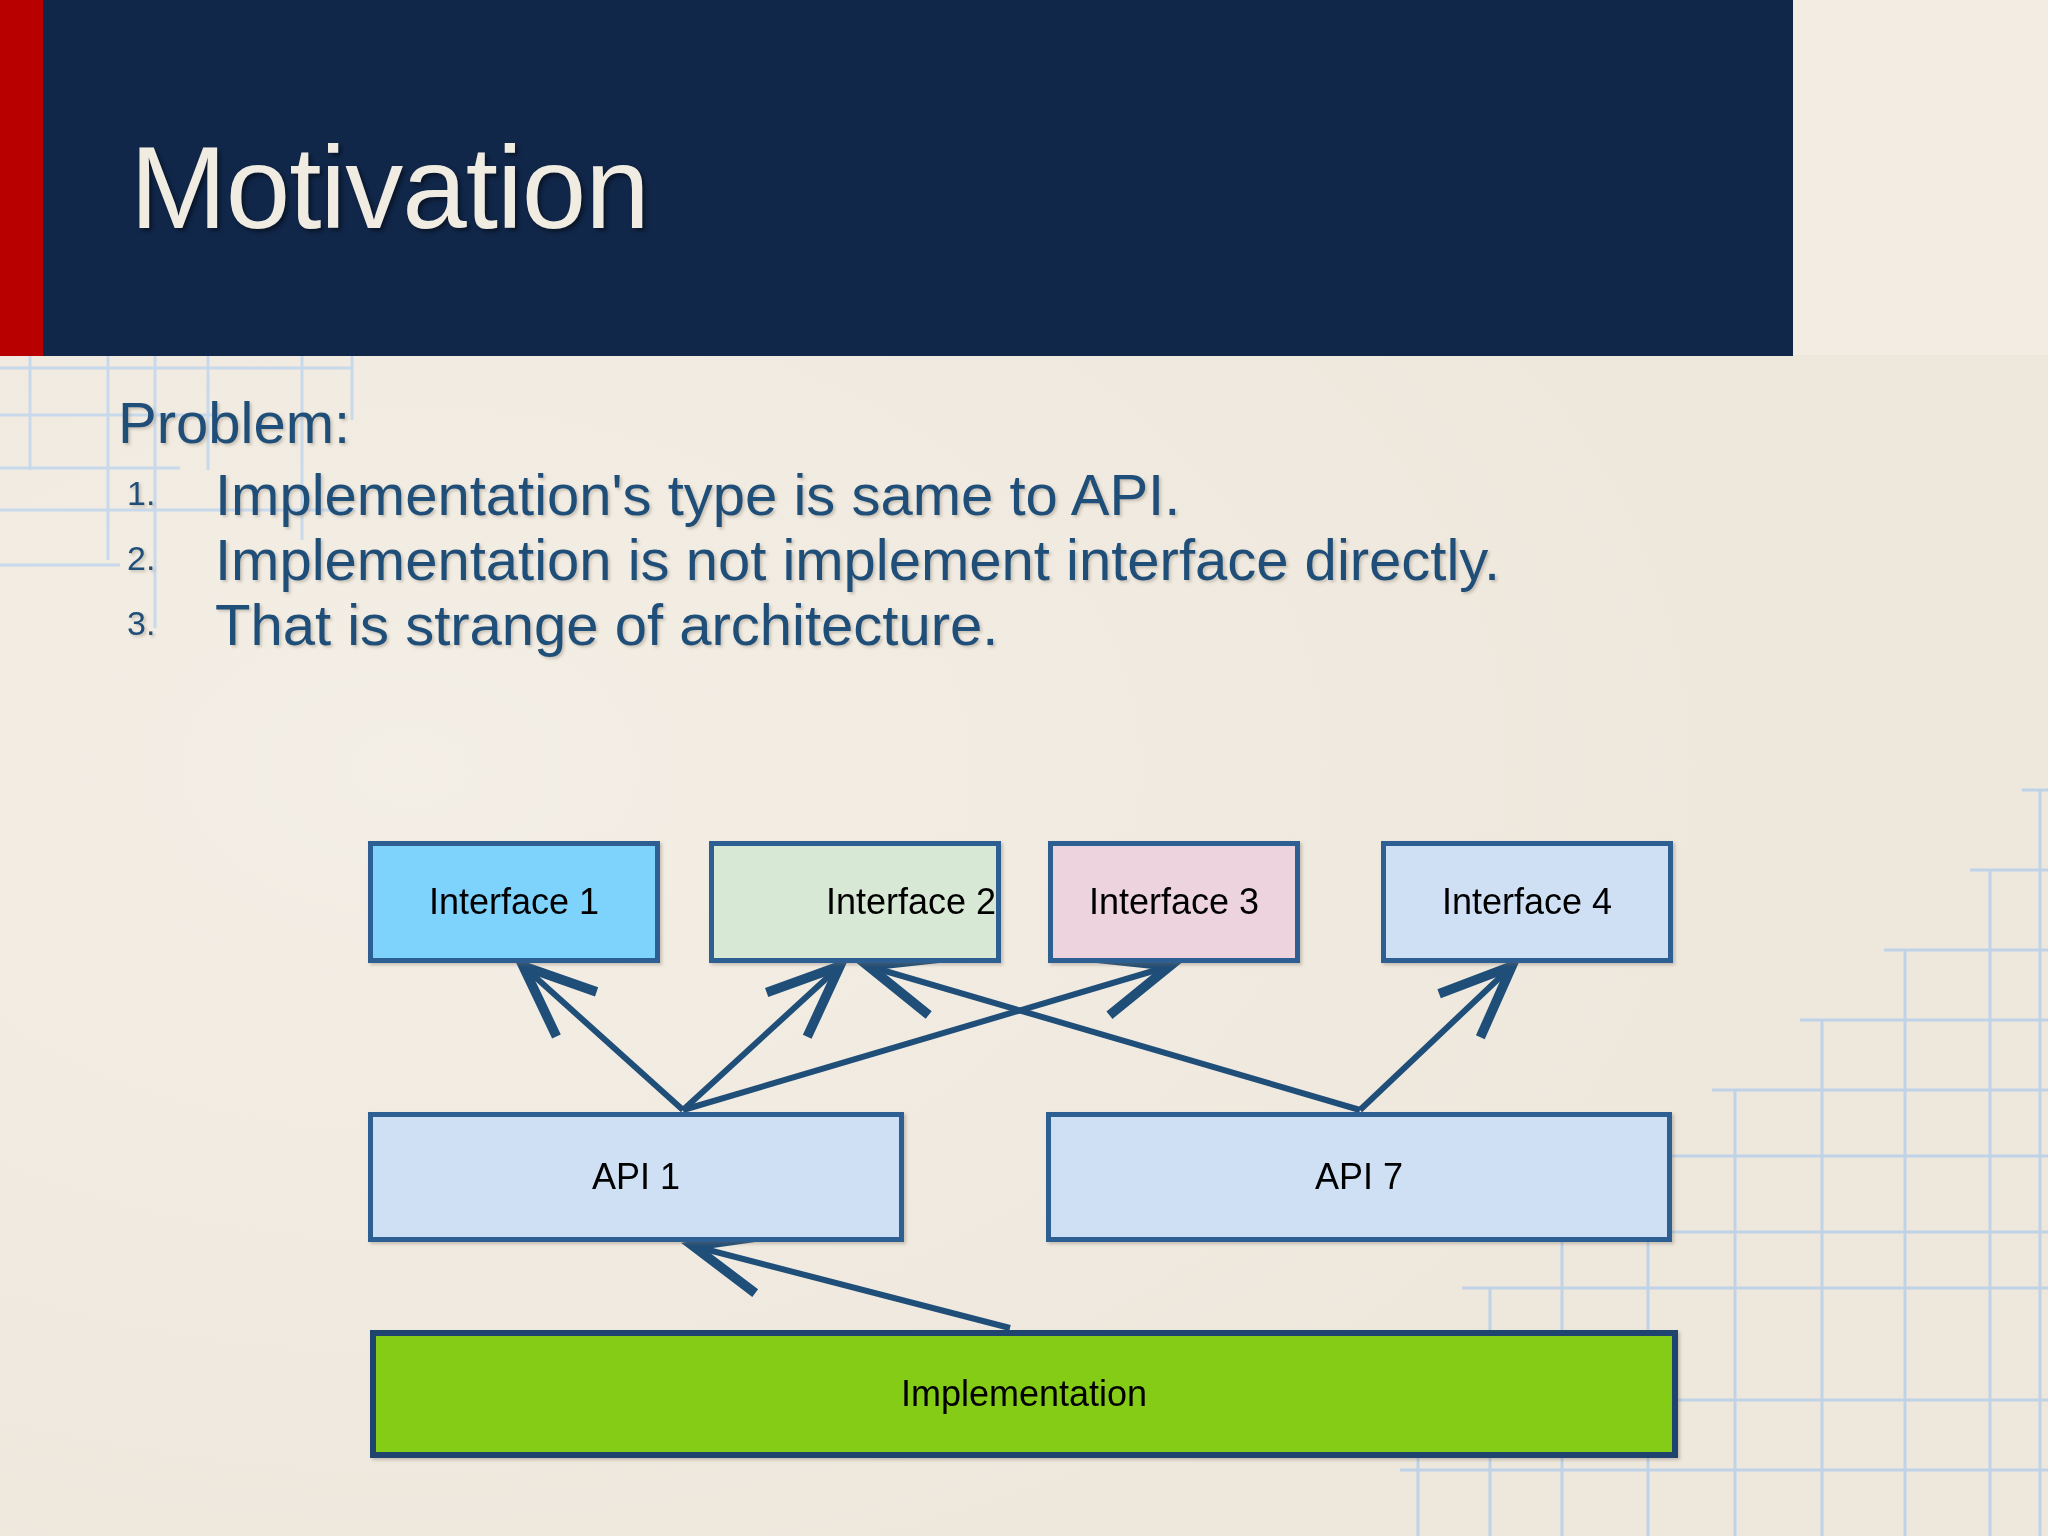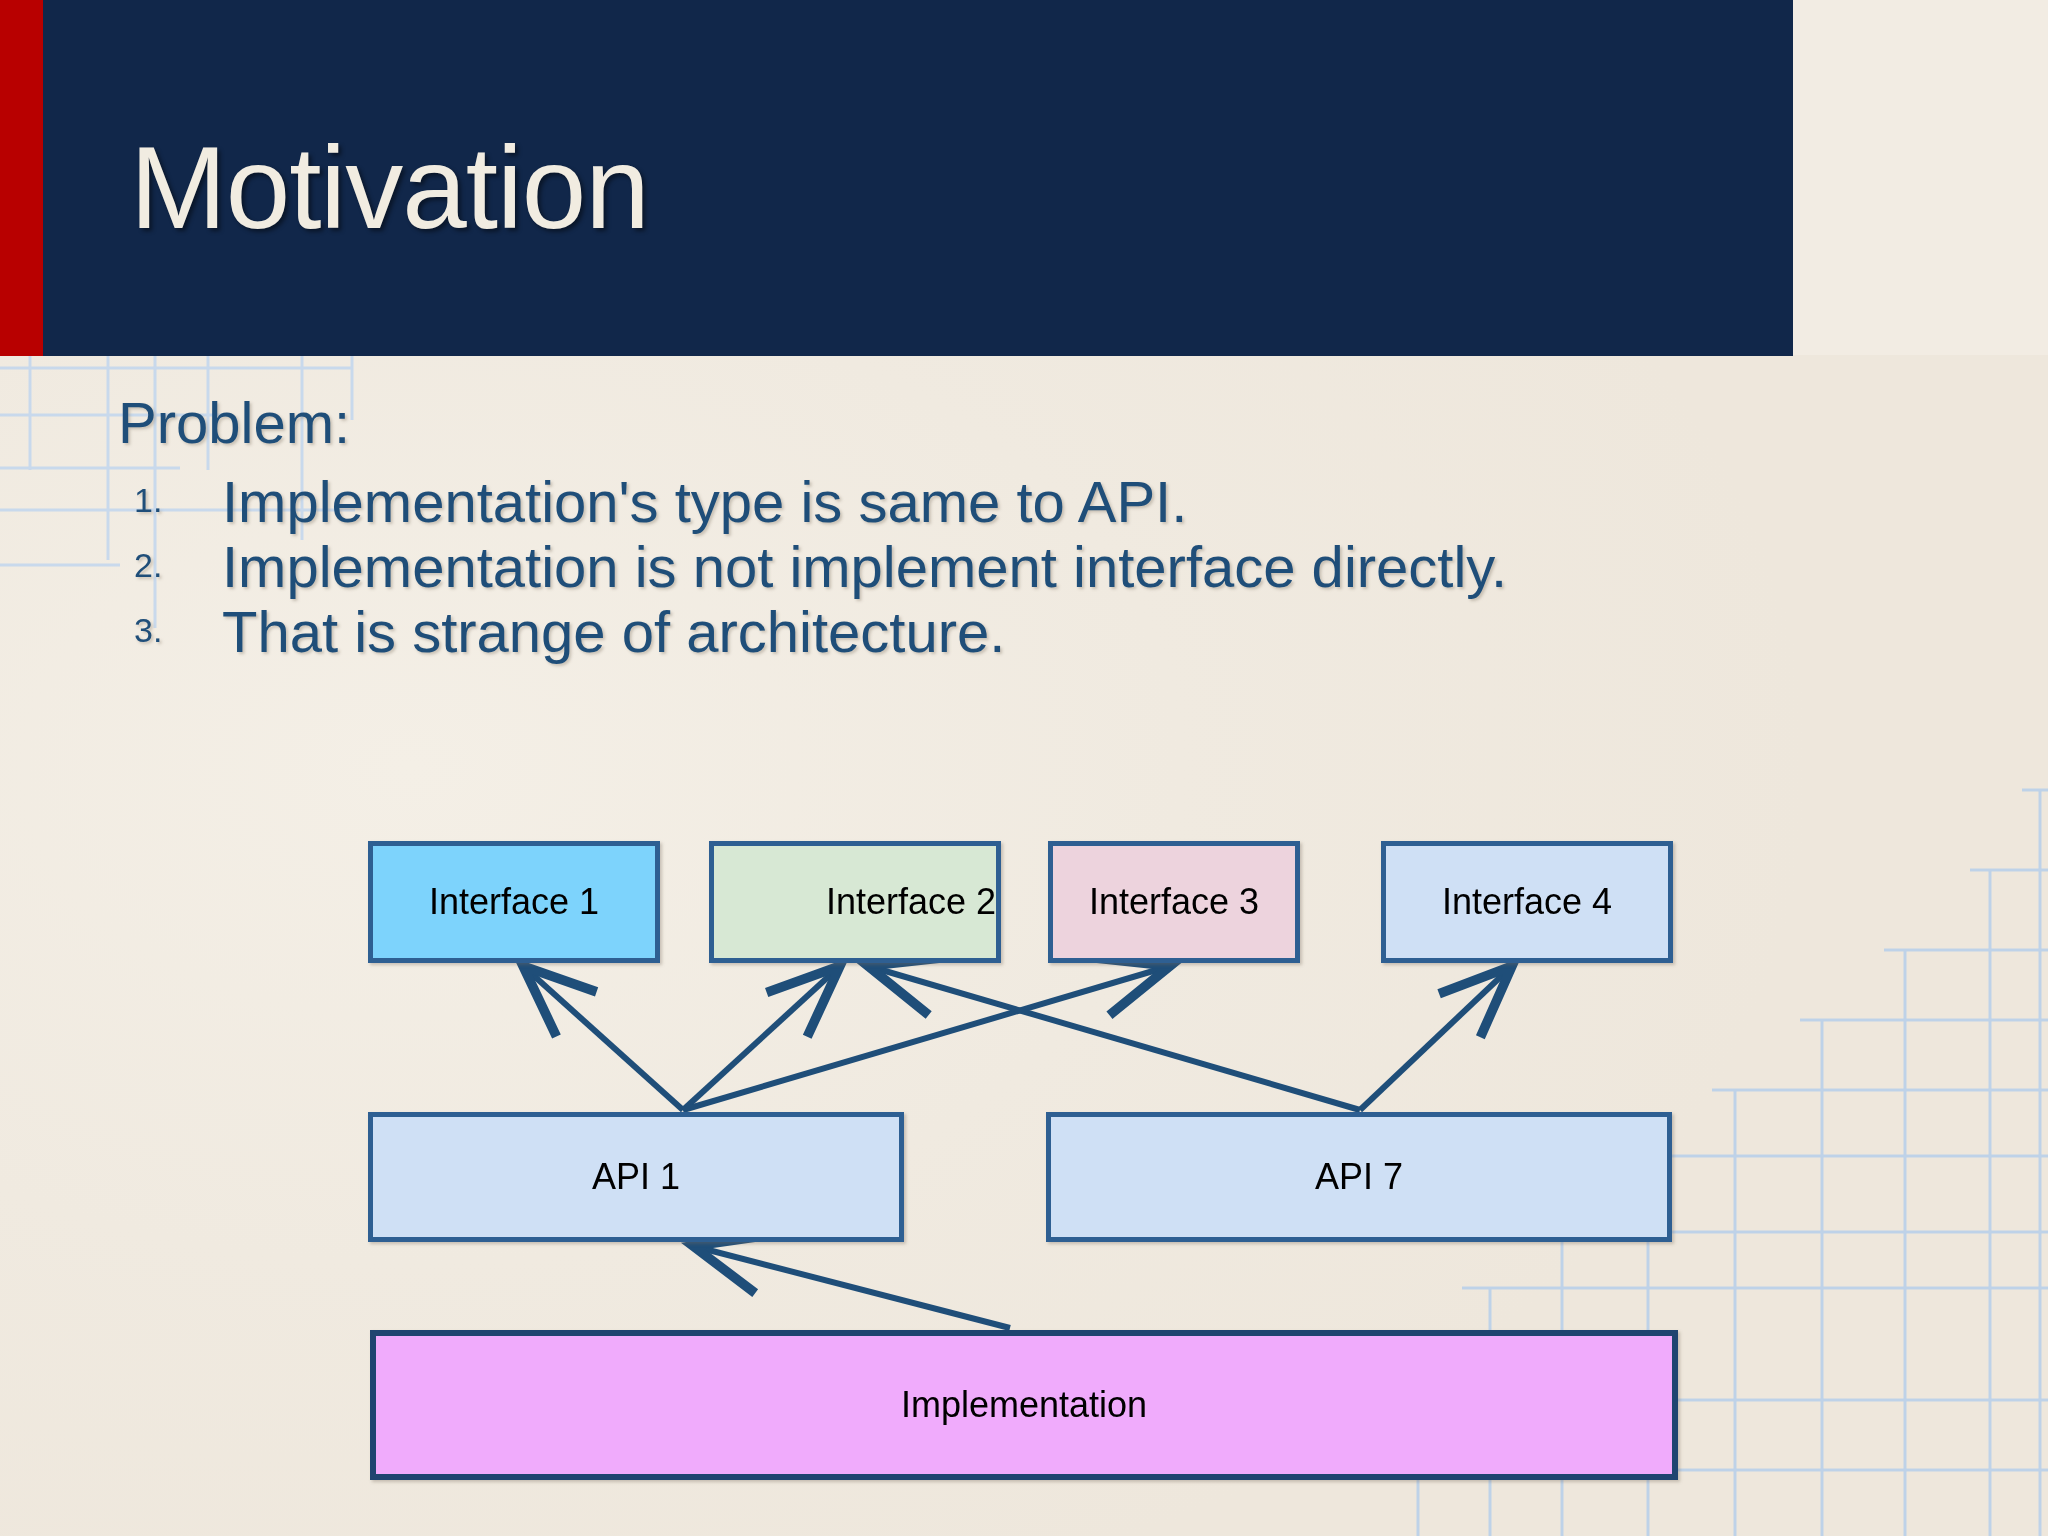--- a/index.html
+++ b/index.html
@@ -80,7 +80,7 @@
     text-shadow: 2px 2px 3px rgba(150,140,125,0.45);
   }
   ol.problems {
-    margin: 16px;
+    margin: 9px;
     padding: 0 0 0 88px;
     list-style: none;
     counter-reset: prob;

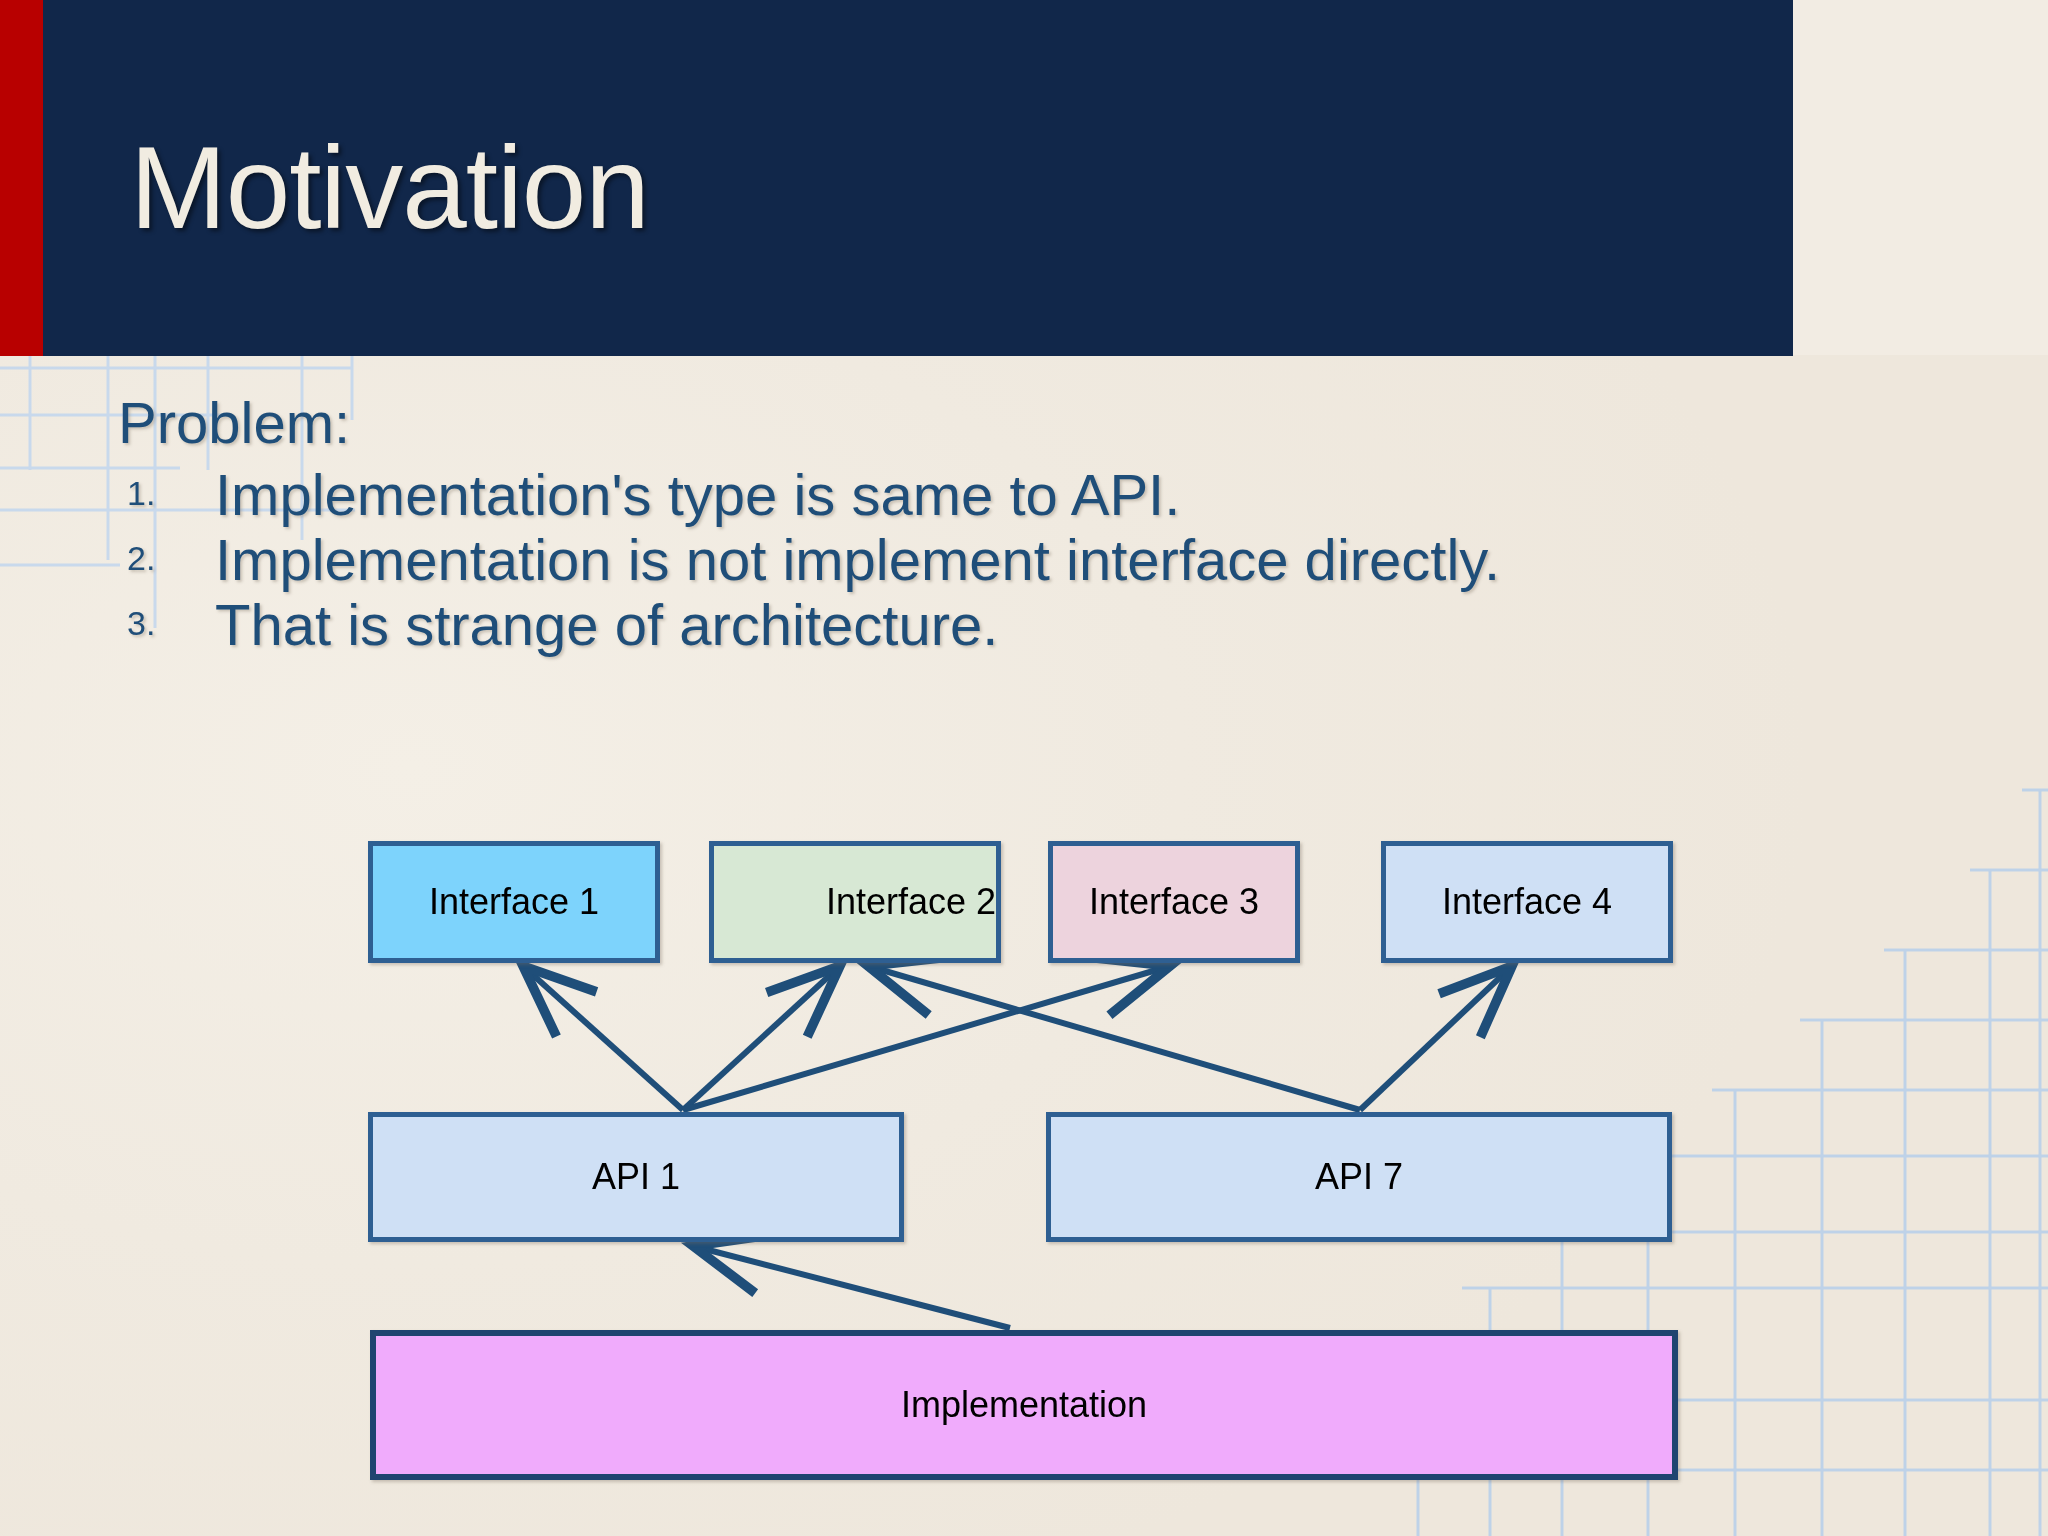--- a/index.html
+++ b/index.html
@@ -225,7 +225,7 @@
       <div class="node api" style="left: 1046px; top: 1112px; width: 626px; height: 130px; background: rgb(207, 224, 245);">
         <span>API 7</span>
       </div>
-      <div class="node impl" style="left: 370px; top: 1330px; width: 1308px; height: 150px; background: #f0abfc;">
+      <div class="node impl" style="left: 370px; top: 1330px; width: 1308px; height: 128px; background: #84cc16;">
         <span>Implementation</span>
       </div>
     </div>

